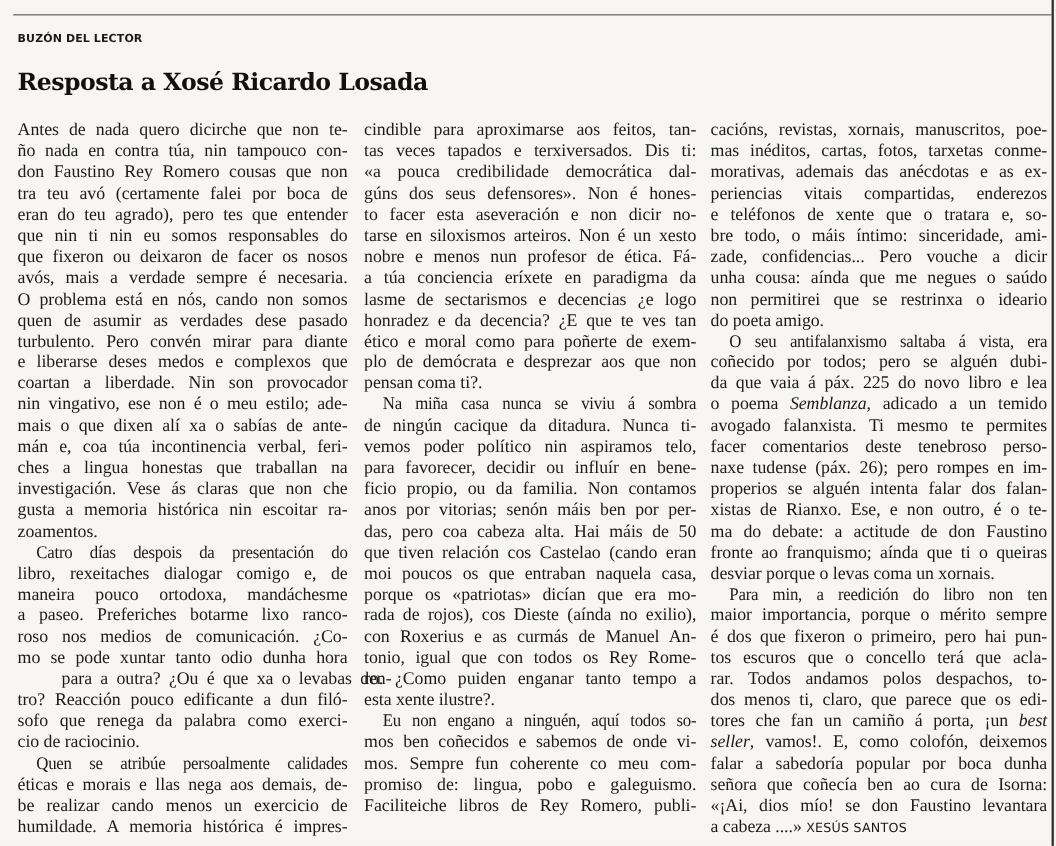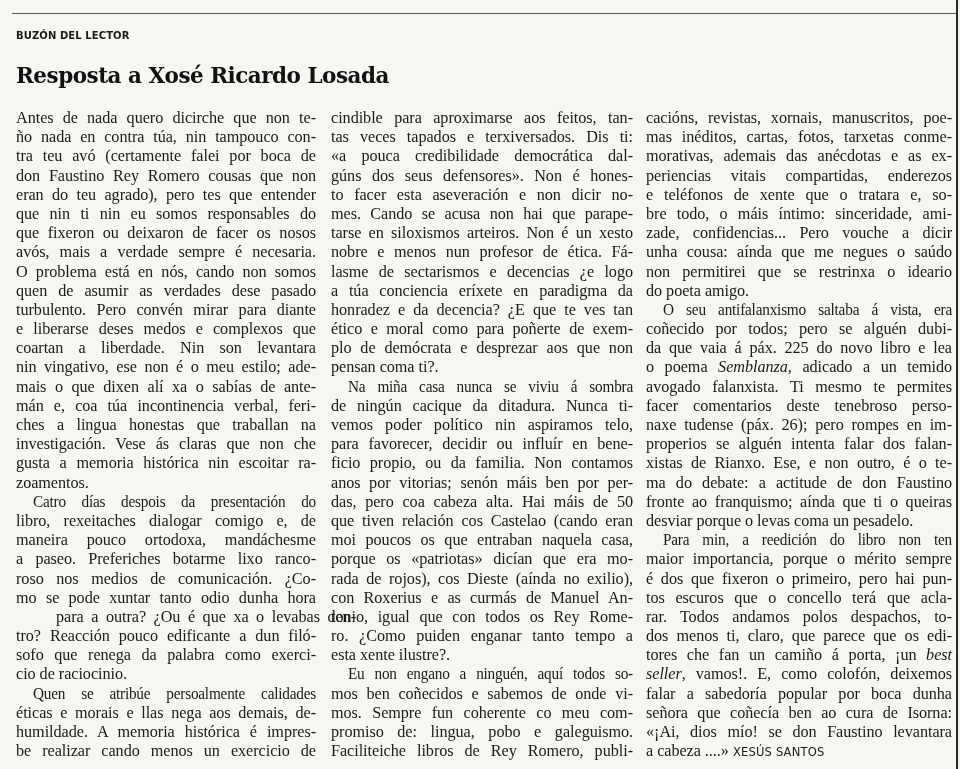--- a/index.html
+++ b/index.html
@@ -66,8 +66,8 @@
   <div class="col c1">
       <div class="line" style="width: 300px;"><span>Antes de nada quero dicirche que non te-</span></div>
       <div class="line" style="width: 300px;"><span>ño nada en contra túa, nin tampouco con-</span></div>
+      <div class="line" style="width: 300px;"><span>don Faustino Rey Romero cousas que non</span></div>
       <div class="line" style="width: 300px;"><span>tra teu avó (certamente falei por boca de</span></div>
-      <div class="line" style="width: 300px;"><span>don Faustino Rey Romero cousas que non</span></div>
       <div class="line" style="width: 300px;"><span>eran do teu agrado), pero tes que entender</span></div>
       <div class="line" style="width: 300px;"><span>que nin ti nin eu somos responsables do</span></div>
       <div class="line" style="width: 300px;"><span>que fixeron ou deixaron de facer os nosos</span></div>

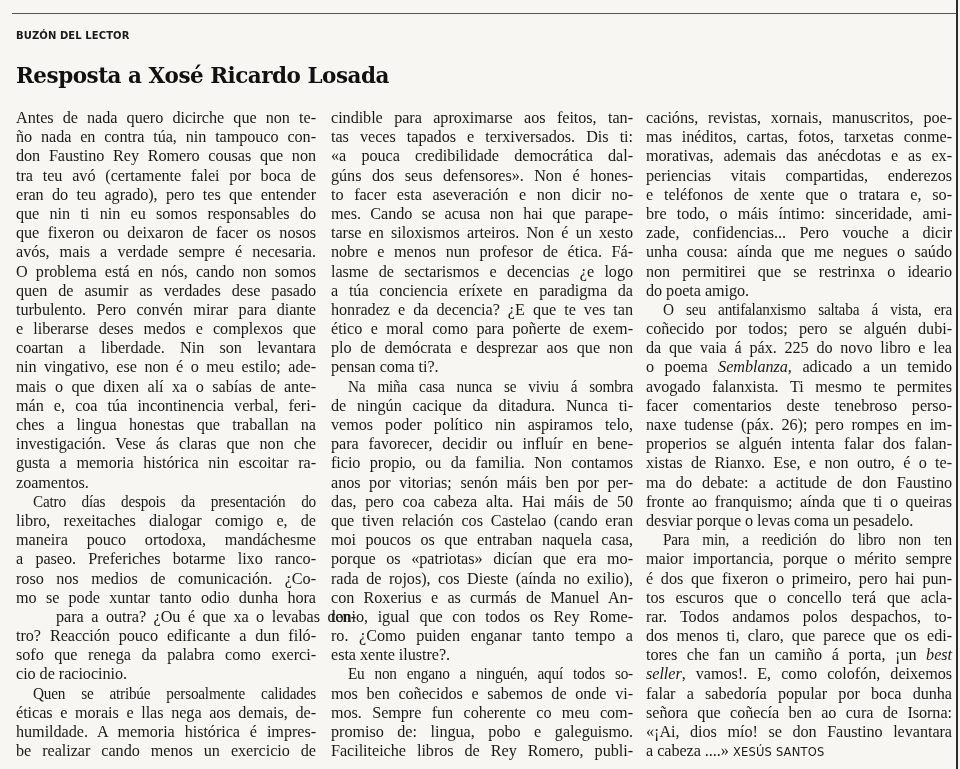--- a/index.html
+++ b/index.html
@@ -105,7 +105,6 @@
       <div class="line" style="width: 302px;"><span>«a pouca credibilidade democrática dal-</span></div>
       <div class="line" style="width: 302px;"><span>gúns dos seus defensores». Non é hones-</span></div>
       <div class="line" style="width: 302px;"><span>to facer esta aseveración e non dicir no-</span></div>
-      <div class="line" style="width: 302px;"><span>mes. Cando se acusa non hai que parape-</span></div>
       <div class="line" style="width: 302px; font-family: Liberation Serif, serif;"><span>tarse en siloxismos arteiros. Non é un xesto</span></div>
       <div class="line" style="width: 302px;"><span>nobre e menos nun profesor de ética. Fá-</span></div>
       <div class="line" style="width: 302px;"><span>lasme de sectarismos e decencias ¿e logo</span></div>

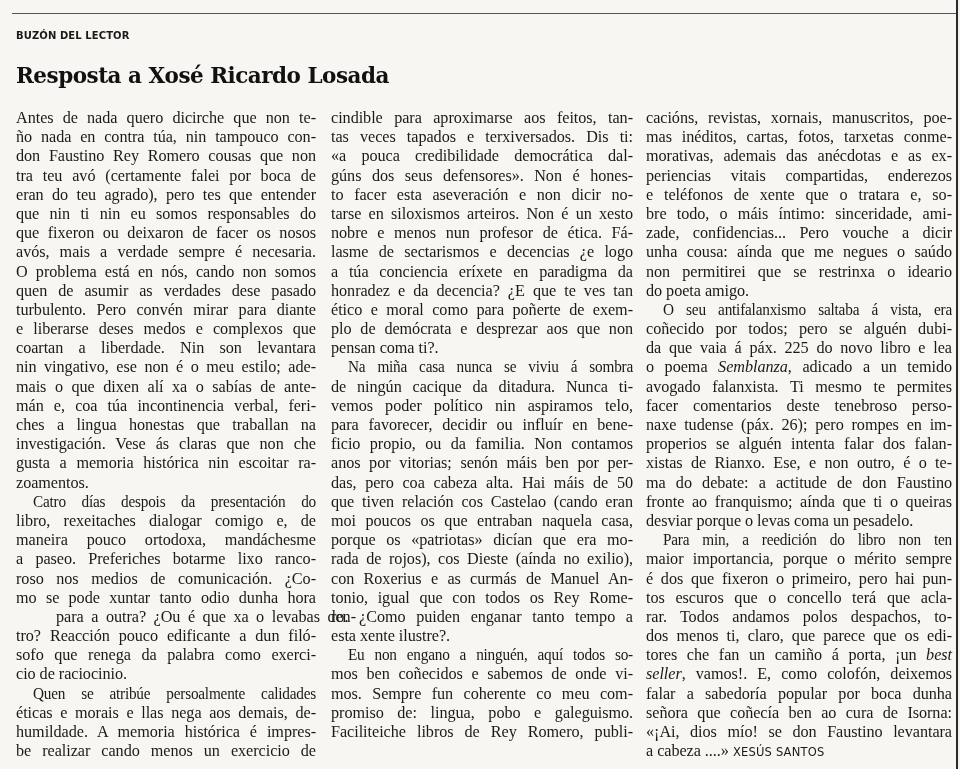--- a/index.html
+++ b/index.html
@@ -107,8 +107,8 @@
       <div class="line" style="width: 302px;"><span>to facer esta aseveración e non dicir no-</span></div>
       <div class="line" style="width: 302px; font-family: Liberation Serif, serif;"><span>tarse en siloxismos arteiros. Non é un xesto</span></div>
       <div class="line" style="width: 302px;"><span>nobre e menos nun profesor de ética. Fá-</span></div>
+      <div class="line" style="width: 302px;"><span>a túa conciencia eríxete en paradigma da</span></div>
       <div class="line" style="width: 302px;"><span>lasme de sectarismos e decencias ¿e logo</span></div>
-      <div class="line" style="width: 302px;"><span>a túa conciencia eríxete en paradigma da</span></div>
       <div class="line" style="width: 302px;"><span>honradez e da decencia? ¿E que te ves tan</span></div>
       <div class="line" style="width: 302px;"><span>ético e moral como para poñerte de exem-</span></div>
       <div class="line" style="width: 302px;"><span>plo de demócrata e desprezar aos que non</span></div>

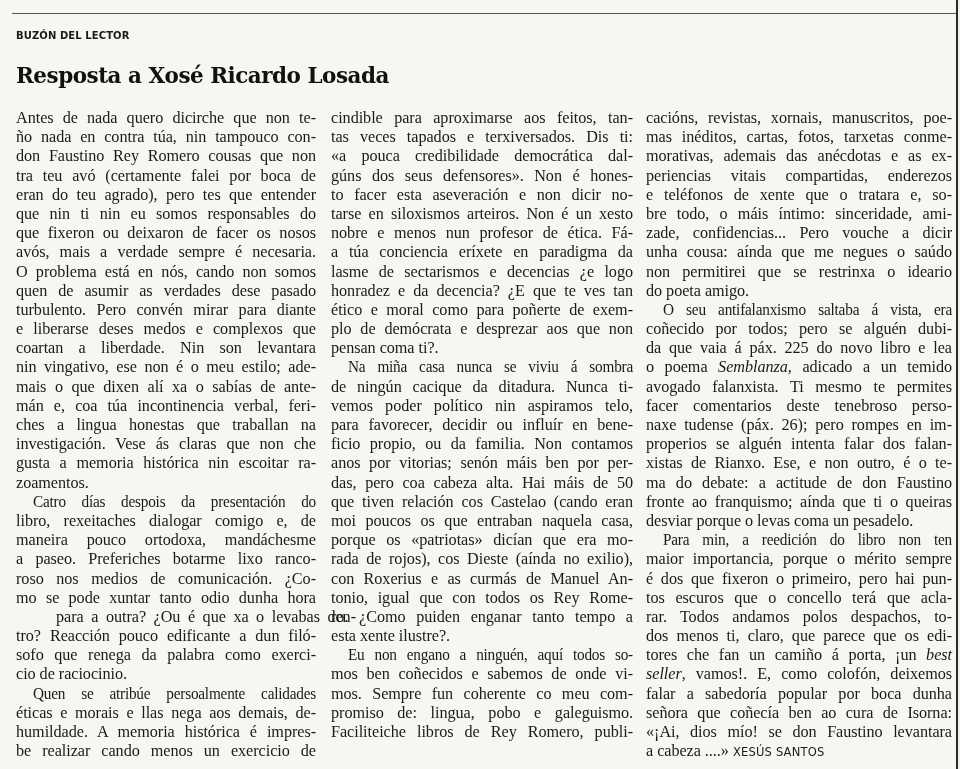--- a/index.html
+++ b/index.html
@@ -76,7 +76,7 @@
       <div class="line" style="width: 300px;"><span>quen de asumir as verdades dese pasado</span></div>
       <div class="line" style="width: 300px;"><span>turbulento. Pero convén mirar para diante</span></div>
       <div class="line" style="width: 300px;"><span>e liberarse deses medos e complexos que</span></div>
-      <div class="line" style="width: 300px;"><span>coartan a liberdade. Nin son levantara</span></div>
+      <div class="line" style="width: 300px;"><span>coartan a liberdade. Nin son provocador</span></div>
       <div class="line" style="width: 300px;"><span>nin vingativo, ese non é o meu estilo; ade-</span></div>
       <div class="line" style="width: 300px;"><span>mais o que dixen alí  xa o sabías de ante-</span></div>
       <div class="line" style="width: 300px;"><span>mán e, coa túa incontinencia verbal, feri-</span></div>

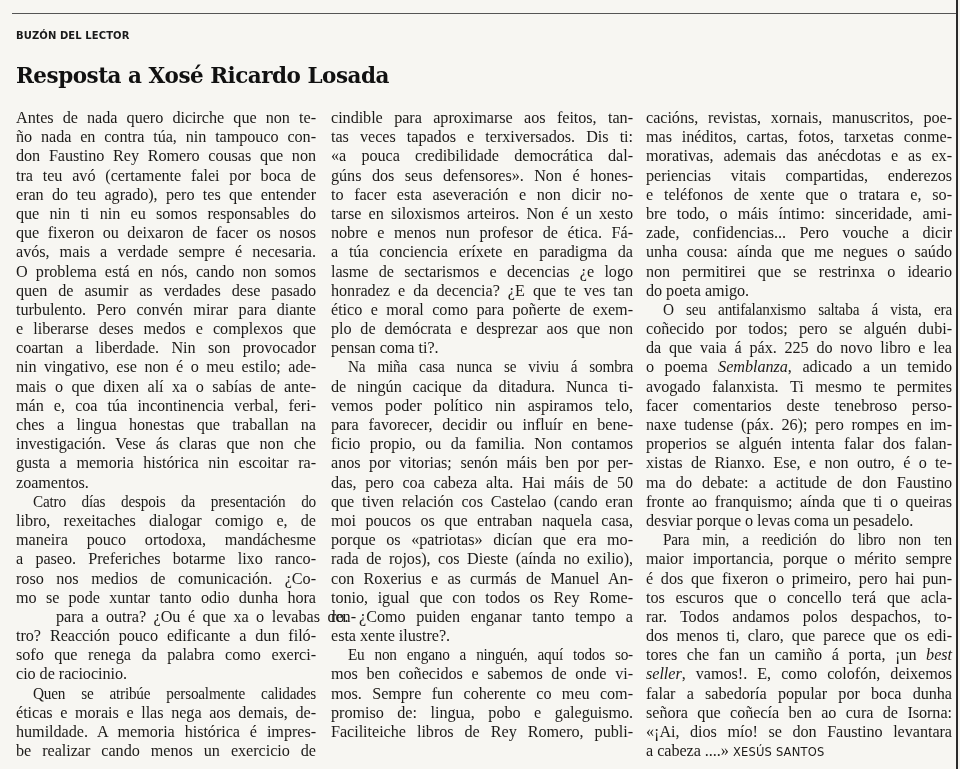--- a/index.html
+++ b/index.html
@@ -156,7 +156,7 @@
       <div class="line" style="width: 306px;"><span>xistas de Rianxo. Ese, e non outro, é o te-</span></div>
       <div class="line" style="width: 306px;"><span>ma do debate: a actitude de don Faustino</span></div>
       <div class="line" style="width: 306px;"><span>fronte ao franquismo; aínda que ti o queiras</span></div>
-      <div class="line last" style="width: 306px;"><span>desviar porque o levas coma un pesadelo.</span></div>
+      <div class="line last" style="width: 306px;"><span>desviar porque o levas coma un xornais.</span></div>
       <div class="line indent" style="width: 306px; letter-spacing: -0.222222px; transform-origin: left center; transform: scaleX(0.944444);"><span>Para min, a reedición do libro non ten</span></div>
       <div class="line" style="width: 306px;"><span>maior importancia, porque o mérito sempre</span></div>
       <div class="line" style="width: 306px;"><span>é dos que fixeron o primeiro, pero hai pun-</span></div>

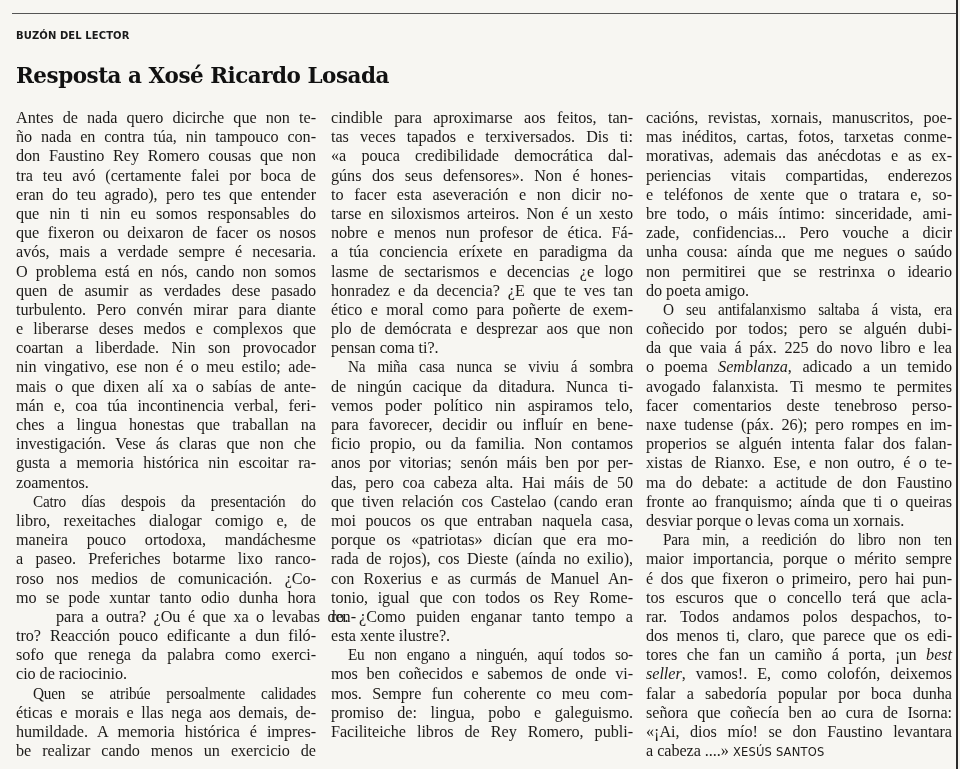--- a/index.html
+++ b/index.html
@@ -96,8 +96,8 @@
       <div class="line last" style="width: 300px;"><span>cio de raciocinio.</span></div>
       <div class="line indent" style="width: 300px; letter-spacing: -0.226415px; transform-origin: left center; transform: scaleX(0.943396);"><span>Quen se atribúe persoalmente calidades</span></div>
       <div class="line" style="width: 300px;"><span>éticas e morais e llas nega aos demais, de-</span></div>
+      <div class="line" style="width: 300px;"><span>be realizar cando menos un exercicio de</span></div>
       <div class="line" style="width: 300px;"><span>humildade. A memoria histórica é impres-</span></div>
-      <div class="line" style="width: 300px;"><span>be realizar cando menos un exercicio de</span></div>
     </div>
   <div class="col c2">
       <div class="line" style="width: 302px;"><span>cindible para aproximarse aos feitos, tan-</span></div>

